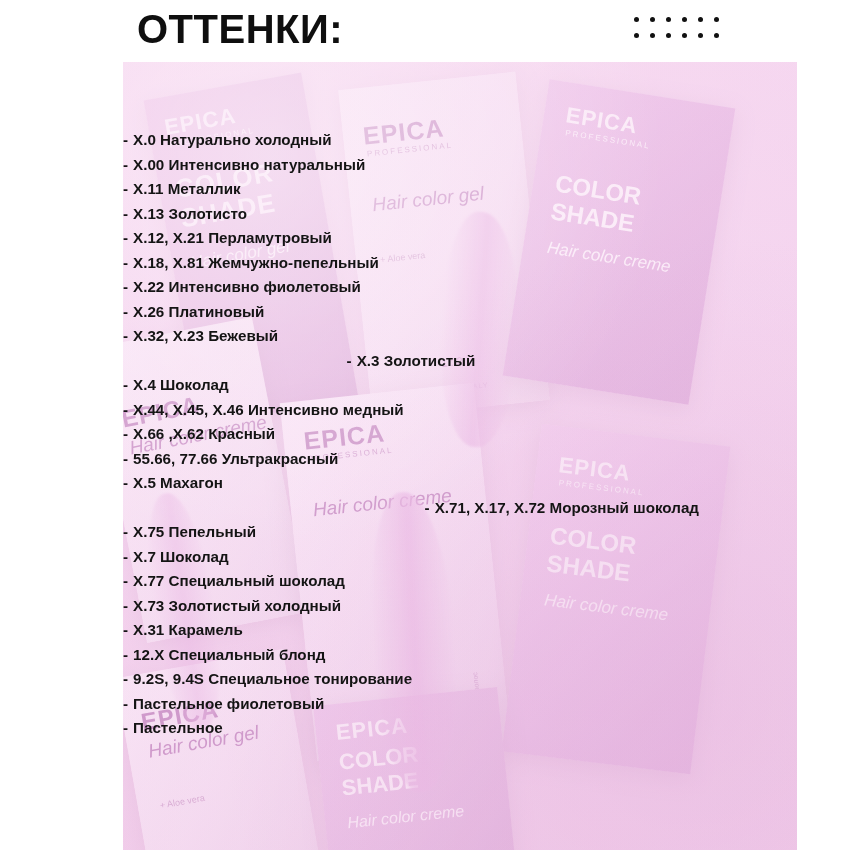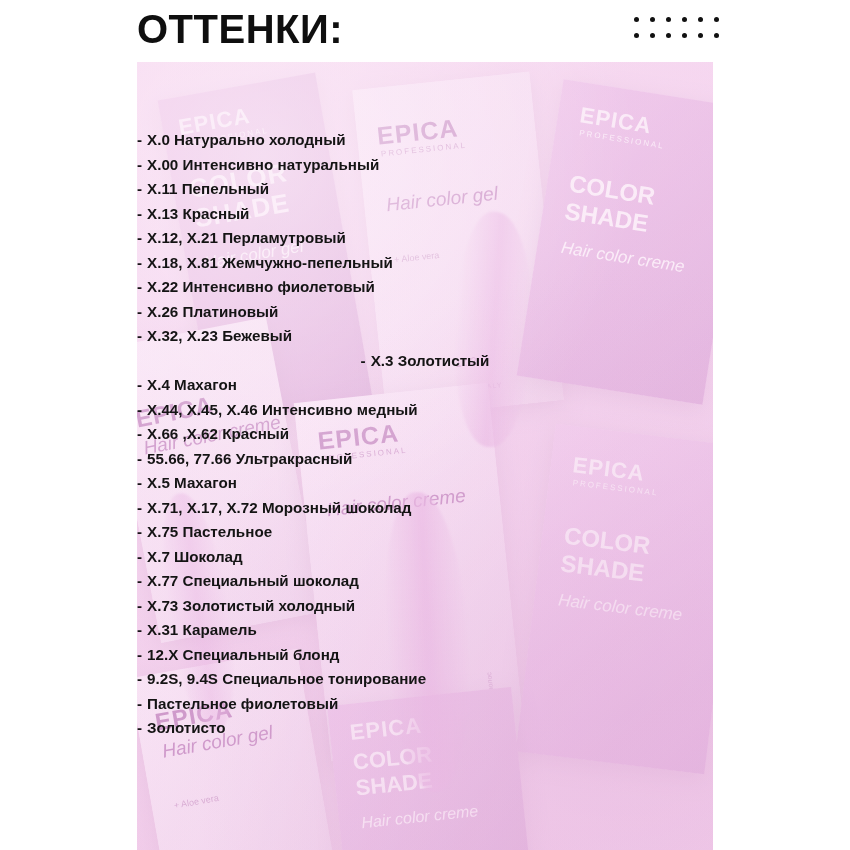--- a/index.html
+++ b/index.html
@@ -60,9 +60,9 @@
   
   .photo {
     position: absolute;
-    left: 137px;
+    left: 123px;
     top: 62px;
-    width: 576px;
+    width: 674px;
     height: 788px;
     overflow: hidden;
     background:

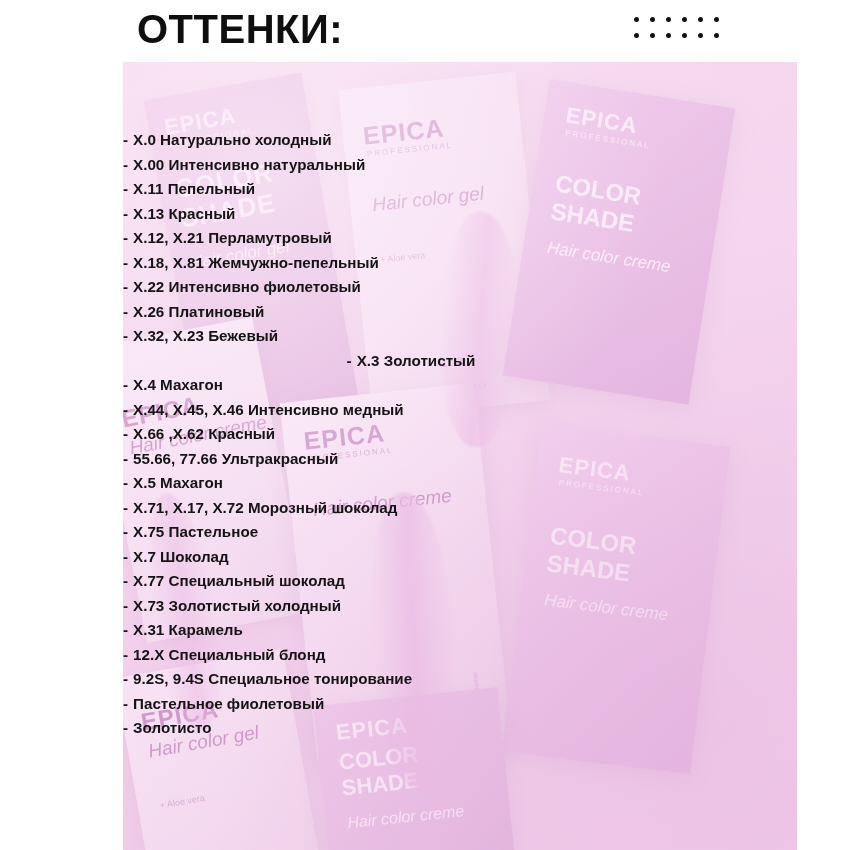--- a/index.html
+++ b/index.html
@@ -389,7 +389,7 @@
       <ul>
         <li class="i0"><span class="dash">-</span><span>X.0 Натурально холодный</span></li>
         <li class="i1"><span class="dash">-</span><span>X.00 Интенсивно натуральный</span></li>
-        <li class="i3"><span class="dash">-</span><span>X.11 Пепельный</span></li>
+        <li class="i3"><span class="dash">-</span><span>X.11 Металлик</span></li>
         <li class="i4"><span class="dash">-</span><span>X.13 Красный</span></li>
         <li class="i5"><span class="dash">-</span><span>X.12, X.21 Перламутровый</span></li>
         <li class="i6"><span class="dash">-</span><span>X.18, X.81 Жемчужно-пепельный</span></li>

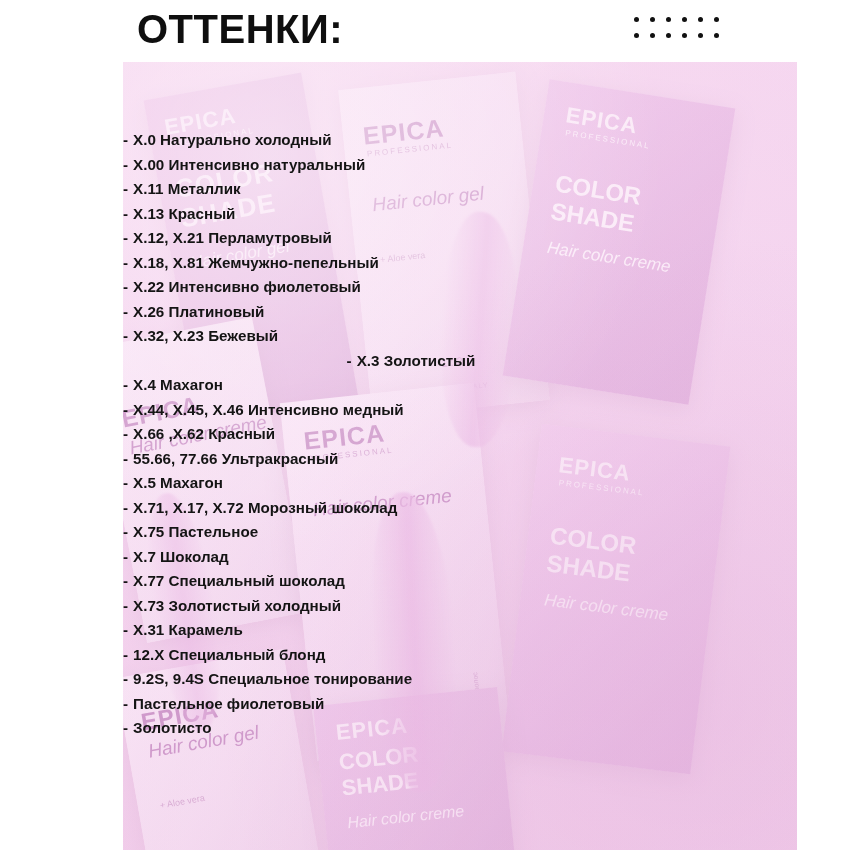--- a/index.html
+++ b/index.html
@@ -390,7 +390,7 @@
         <li class="i0"><span class="dash">-</span><span>X.0 Натурально холодный</span></li>
         <li class="i1"><span class="dash">-</span><span>X.00 Интенсивно натуральный</span></li>
         <li class="i3"><span class="dash">-</span><span>X.11 Металлик</span></li>
-        <li class="i4"><span class="dash">-</span><span>X.13 Красный</span></li>
+        <li class="i4"><span class="dash">-</span><span>X.13 Золотисто</span></li>
         <li class="i5"><span class="dash">-</span><span>X.12, X.21 Перламутровый</span></li>
         <li class="i6"><span class="dash">-</span><span>X.18, X.81 Жемчужно-пепельный</span></li>
         <li class="i7"><span class="dash">-</span><span>X.22 Интенсивно фиолетовый</span></li>

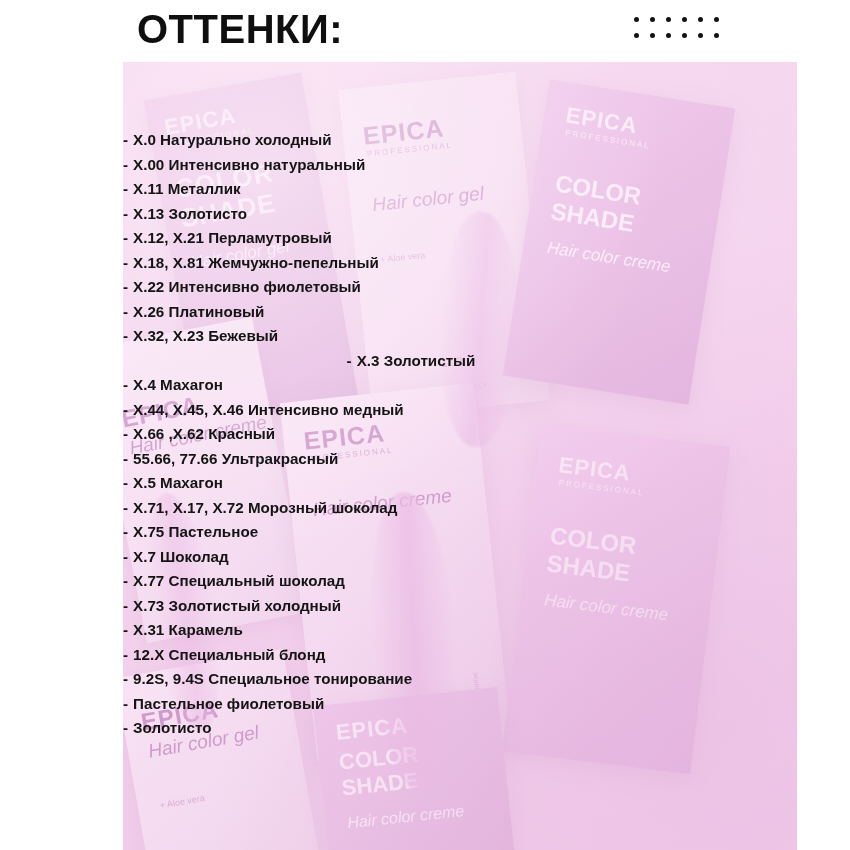--- a/index.html
+++ b/index.html
@@ -397,7 +397,7 @@
         <li class="i8"><span class="dash">-</span><span>X.26 Платиновый</span></li>
         <li class="i9"><span class="dash">-</span><span>X.32, X.23 Бежевый</span></li>
         <li class="i10"><span class="dash">-</span><span>X.3 Золотистый</span></li>
-        <li class="i12"><span class="dash">-</span><span>X.4 Махагон</span></li>
+        <li class="i12"><span class="dash">-</span><span>X.4 Шоколад</span></li>
         <li class="i13"><span class="dash">-</span><span>X.44, X.45, X.46 Интенсивно медный</span></li>
         <li class="i14"><span class="dash">-</span><span>X.66 ,X.62 Красный</span></li>
         <li class="i15"><span class="dash">-</span><span>55.66, 77.66 Ультракрасный</span></li>

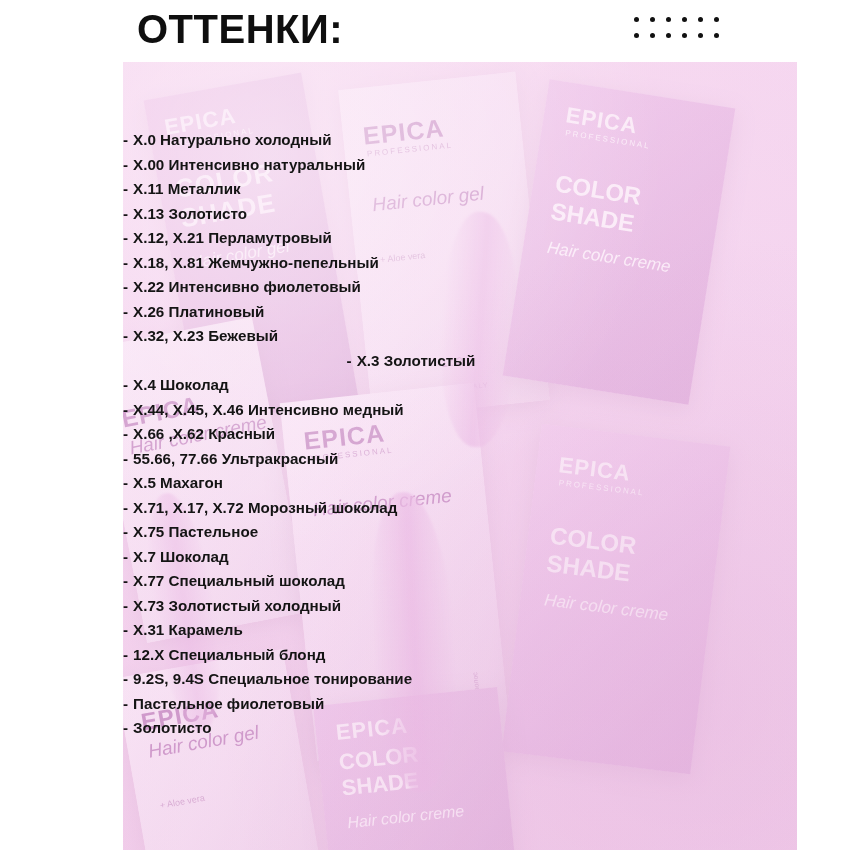--- a/index.html
+++ b/index.html
@@ -281,7 +281,7 @@
   .i14 { margin-left: 56px; }
   .i15 { margin-left: 52px; }
   .i16 { margin-left: 48px; }
-  .i17 { margin-left: 52px; }
+  .i17 { margin-left: 52px; text-align: right; }
   .i18 { margin-left: 56px; }
   .i19 { margin-left: 56px; }
   .i20 { margin-left: 52px; }

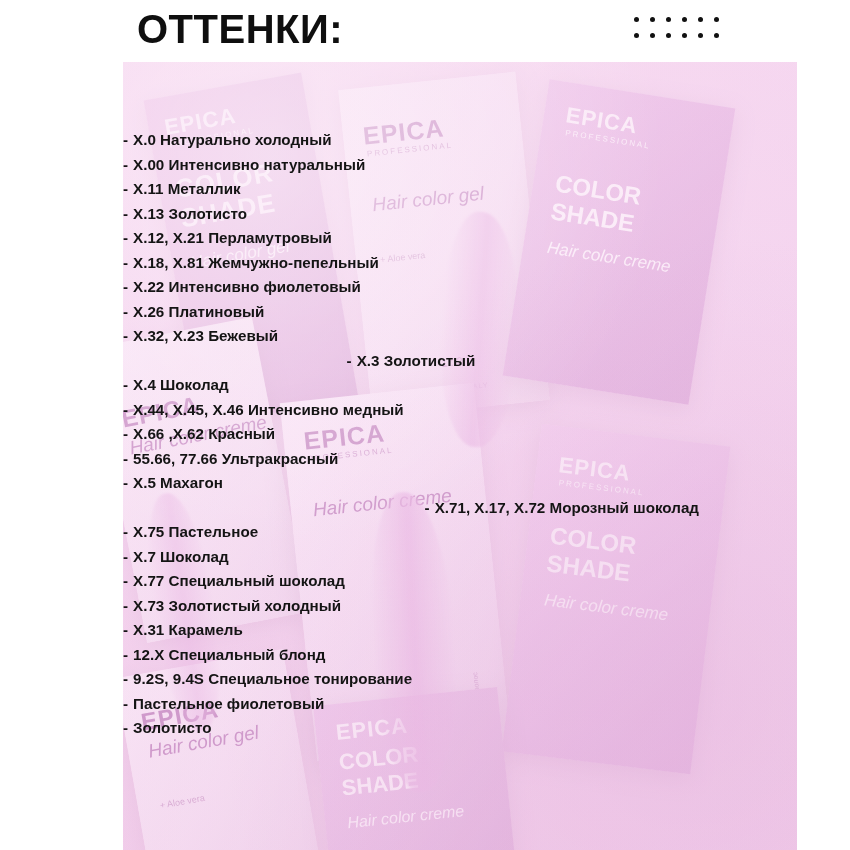--- a/index.html
+++ b/index.html
@@ -403,7 +403,7 @@
         <li class="i15"><span class="dash">-</span><span>55.66, 77.66 Ультракрасный</span></li>
         <li class="i16"><span class="dash">-</span><span>X.5 Махагон</span></li>
         <li class="i17"><span class="dash">-</span><span>X.71, X.17, X.72 Морозный шоколад</span></li>
-        <li class="i18"><span class="dash">-</span><span>X.75 Пастельное</span></li>
+        <li class="i18"><span class="dash">-</span><span>X.75 Пепельный</span></li>
         <li class="i19"><span class="dash">-</span><span>X.7 Шоколад</span></li>
         <li class="i20"><span class="dash">-</span><span>X.77 Специальный шоколад</span></li>
         <li class="i21"><span class="dash">-</span><span>X.73 Золотистый холодный</span></li>

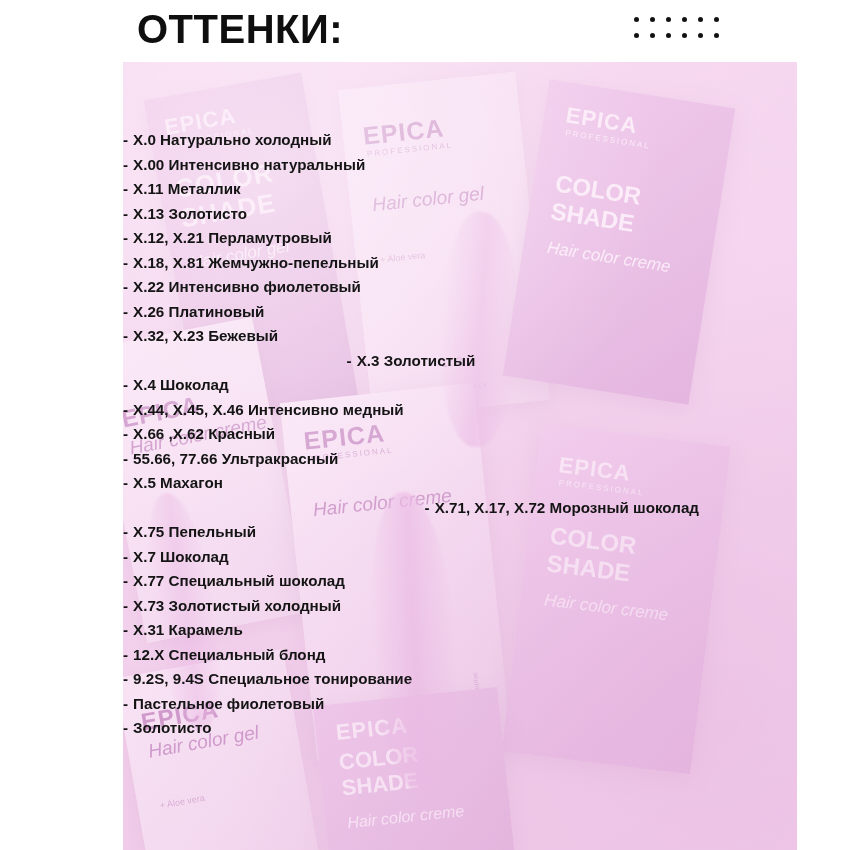--- a/index.html
+++ b/index.html
@@ -411,7 +411,7 @@
         <li class="i23"><span class="dash">-</span><span>12.X Специальный блонд</span></li>
         <li class="i24"><span class="dash">-</span><span>9.2S, 9.4S Специальное тонирование</span></li>
         <li class="i25"><span class="dash">-</span><span>Пастельное фиолетовый</span></li>
-        <li class="i26"><span class="dash">-</span><span>Золотисто</span></li>
+        <li class="i26"><span class="dash">-</span><span>Пастельное</span></li>
       </ul>
     </div>
 

